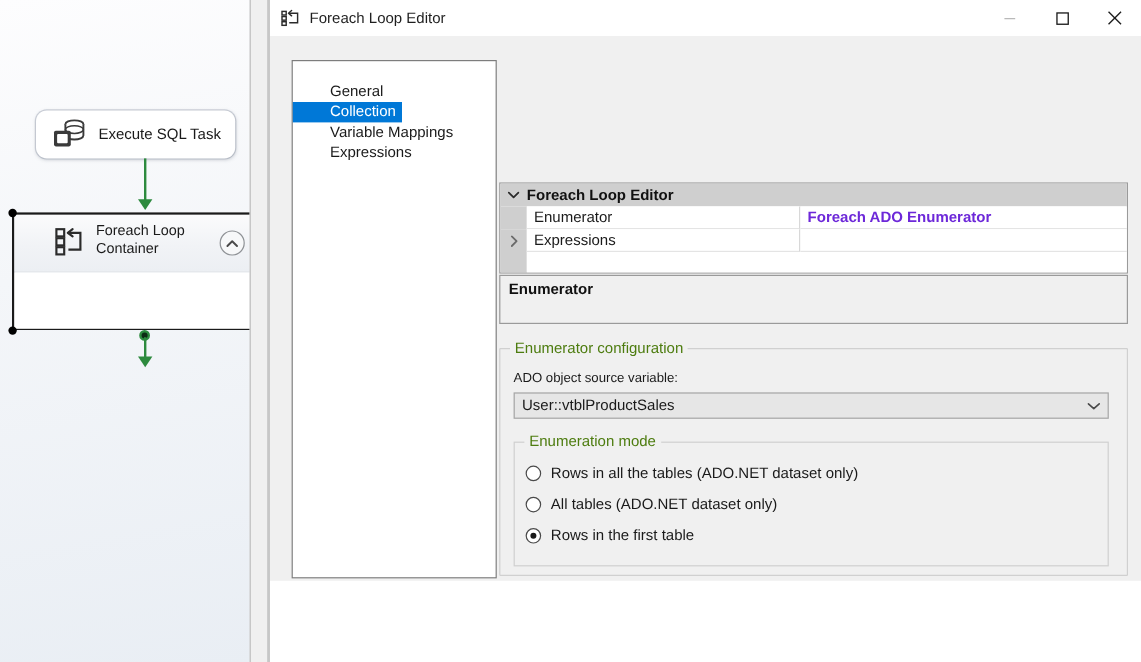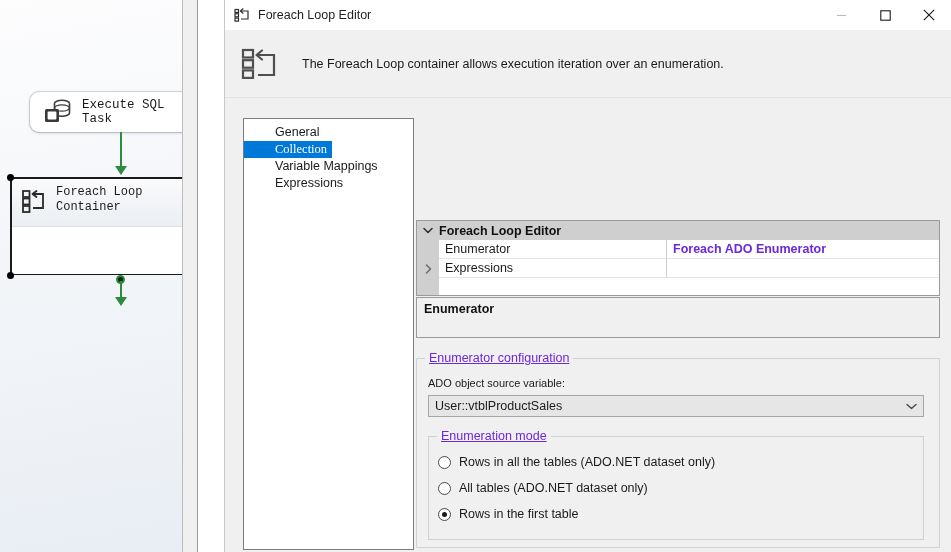--- a/index.html
+++ b/index.html
@@ -520,16 +520,6 @@
       </div>
     </div>
 
-    <div id="dlg-header">
-      <svg class="hdr-icon" viewBox="0 0 40 40">
-        <rect x="3" y="6" width="10" height="7.5" fill="none" stroke="#4f4f4f" stroke-width="2.2"></rect>
-        <rect x="3" y="16.2" width="10" height="7.5" fill="none" stroke="#4f4f4f" stroke-width="2.2"></rect>
-        <rect x="3" y="26.4" width="10" height="7.5" fill="none" stroke="#4f4f4f" stroke-width="2.2"></rect>
-        <path d="M18 11 H34 V31 H18" fill="none" stroke="#4f4f4f" stroke-width="2.2"></path>
-        <path d="M22 6.5 L16.5 11 L22 15.5" fill="none" stroke="#4f4f4f" stroke-width="2.2" stroke-linejoin="round" stroke-linecap="round"></path>
-      </svg>
-      <span class="hdr-text">The Foreach Loop container allows execution iteration over an enumeration.</span>
-    </div>
 
     <div id="dlg-body">
 

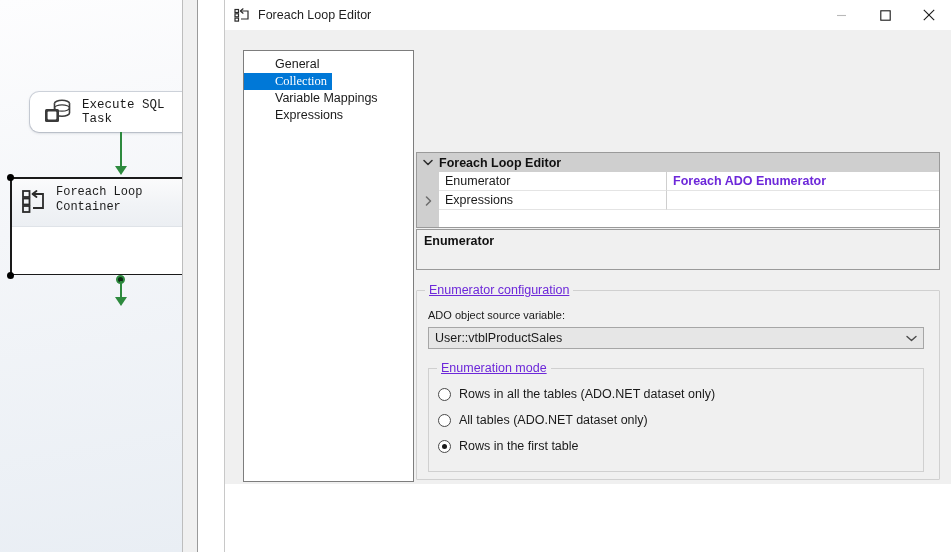--- a/index.html
+++ b/index.html
@@ -210,7 +210,7 @@
     background: #ffffff;
     border: 1px solid #7d7d7d;
     box-sizing: border-box;
-    padding-top: 5px;
+    padding-top: 17px;
   }
   .nav-item {
     height: 17px;

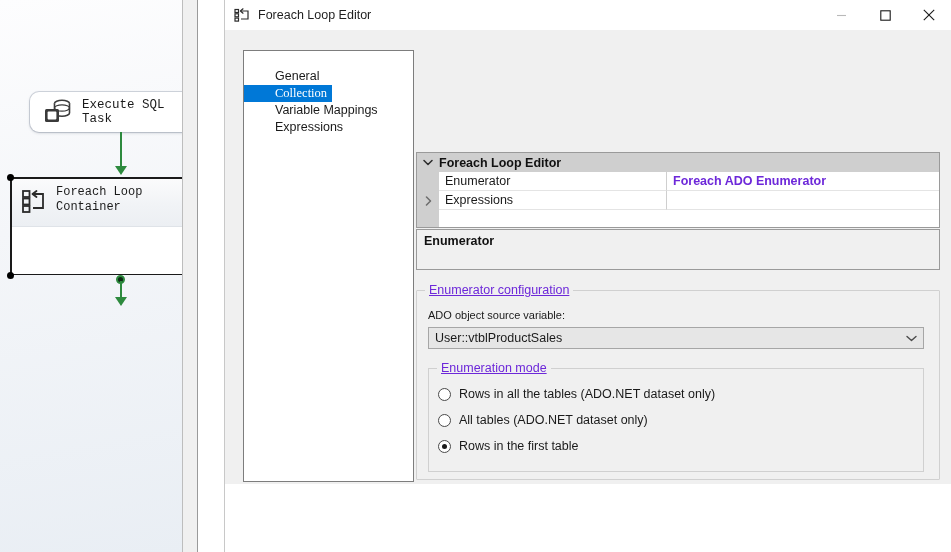--- a/index.html
+++ b/index.html
@@ -228,7 +228,6 @@
     padding-left: 31px;
     padding-right: 5px;
     margin-left: 0;
-    font-family: Liberation Serif, serif;
   }
   .nav-row-sel {
     height: 17px;

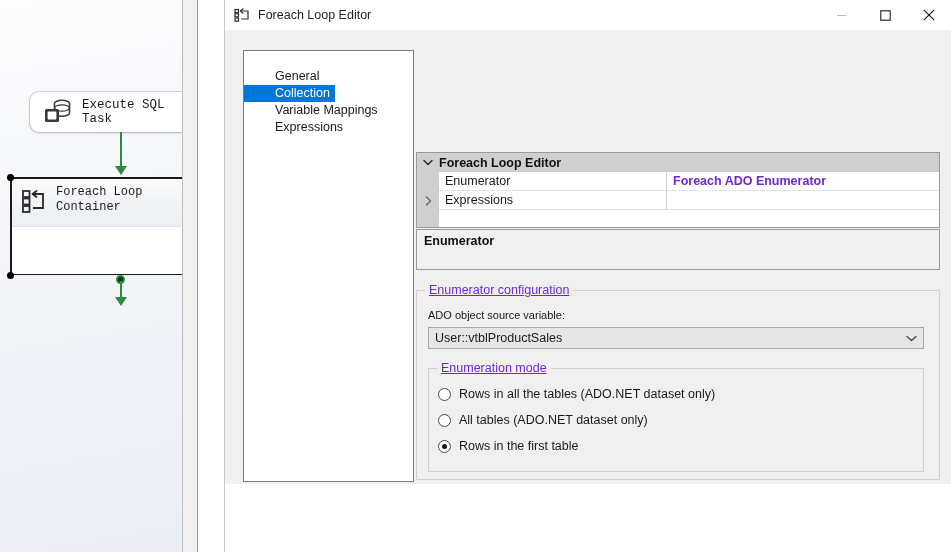--- a/index.html
+++ b/index.html
@@ -25,10 +25,9 @@
   #canvas {
     position: absolute;
     left: 0; top: 0;
-    width: 198px; height: 552px;
+    width: 224px; height: 552px;
     background: linear-gradient(170deg, #fdfdfe 0%, #f4f6f9 40%, #e9eef4 100%);
     overflow: hidden;
-    font-family: Liberation Mono, monospace;
   }
   #canvas-scroll-strip {
     position: absolute;

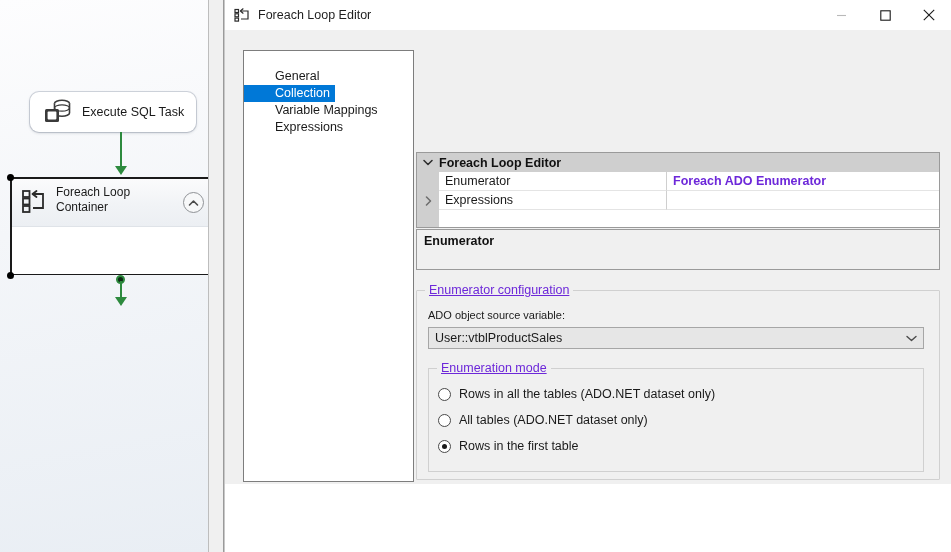--- a/index.html
+++ b/index.html
@@ -77,6 +77,7 @@
     border-bottom: 1px solid #dfe3e8;
     display: flex;
     align-items: flex-start;
+    padding-left: 24px;
   }
   #node-container .cont-icon {
     width: 26px; height: 26px;

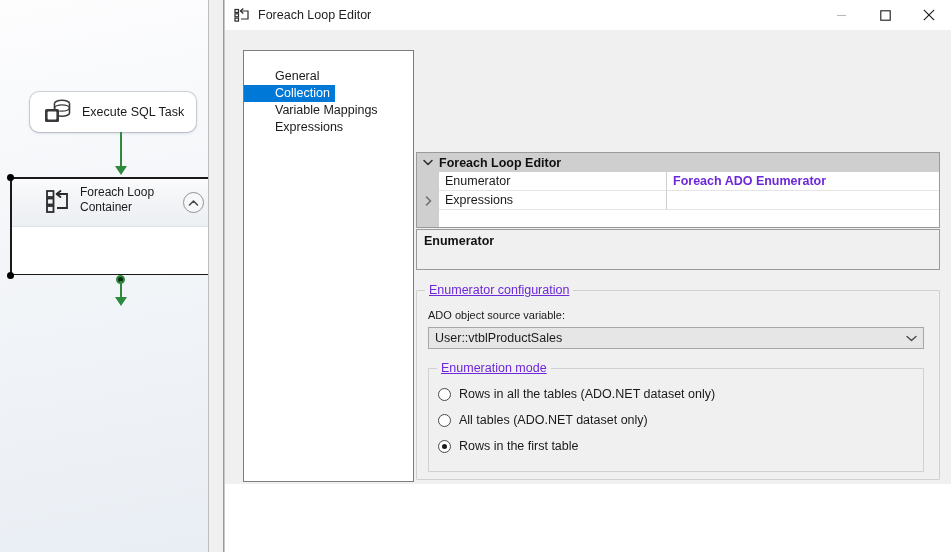--- a/index.html
+++ b/index.html
@@ -354,9 +354,8 @@
     background: #f0f0f0;
     padding: 0 4px;
     font-size: 12.5px;
-    color: #6d28d9;
+    color: #4d7c0f;
     line-height: 16px;
-    text-decoration: underline;
   }
   #lbl-ado {
     position: absolute;

